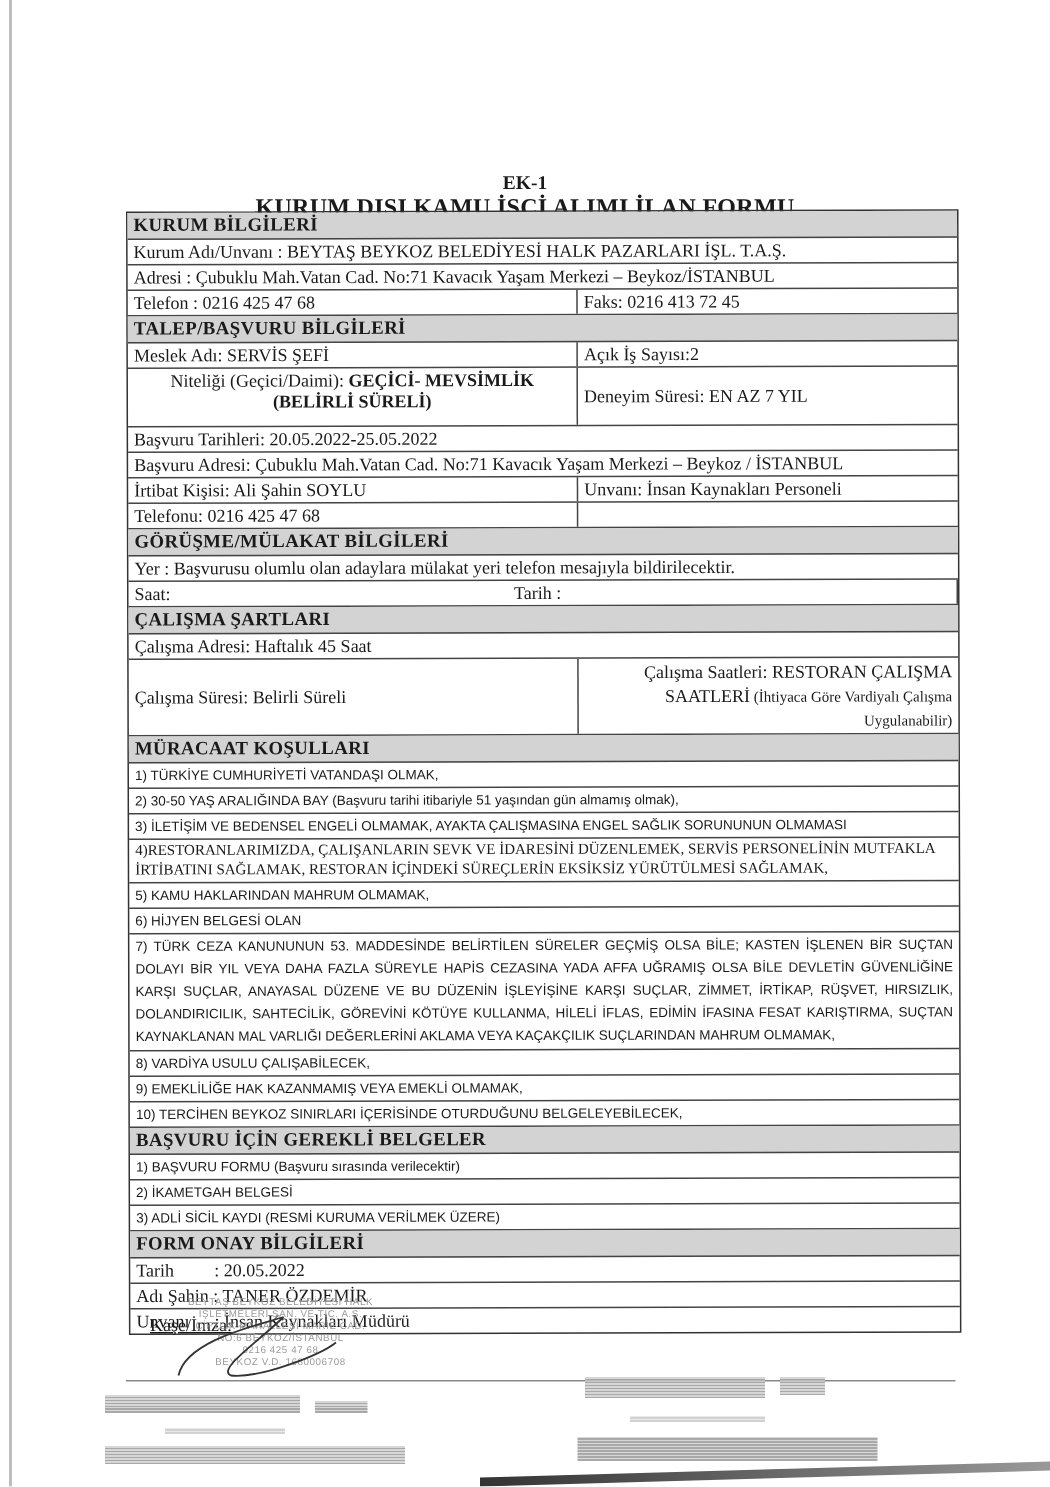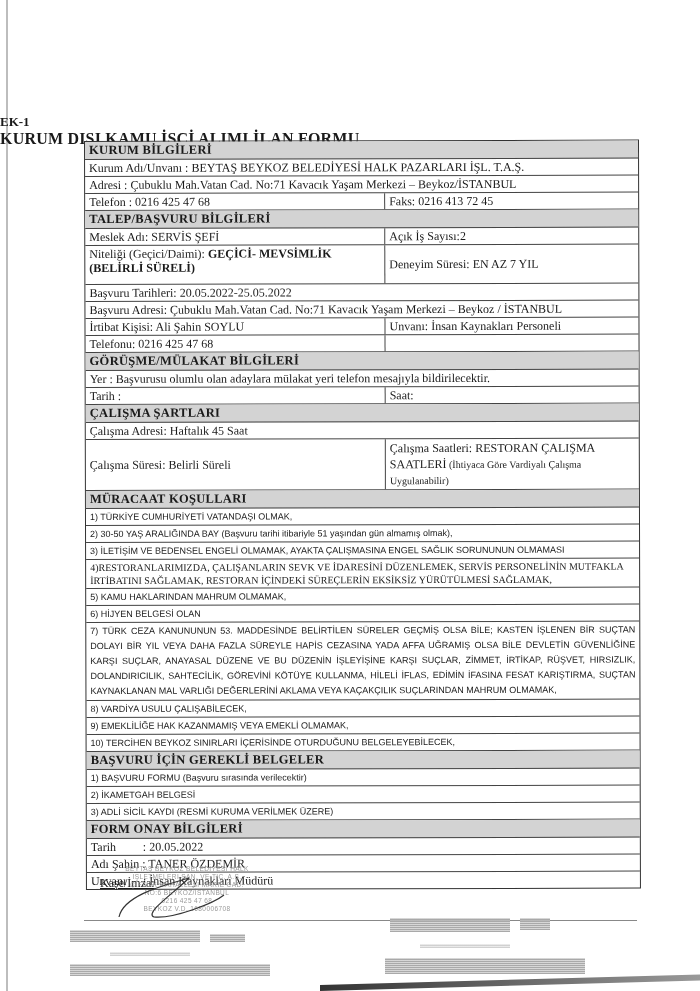--- a/index.html
+++ b/index.html
@@ -8,7 +8,7 @@
     font-family:"Liberation Serif", serif; color:#1a1a1a;
   }
   .page-edge { position:absolute; left:6px; top:0; bottom:0; width:2px; background:#bdbdbd; }
-  .title-block { position:absolute; top:113px; left:0; width:700px; text-align:left; font-weight:bold; }
+  .title-block { position:absolute; top:113px; left:0; width:700px; text-align:center; font-weight:bold; }
   .title-block .t1 { font-size:13px; line-height:17px; }
   .title-block .t2 { font-size:16px; line-height:18px; letter-spacing:0.2px; }
   .form {

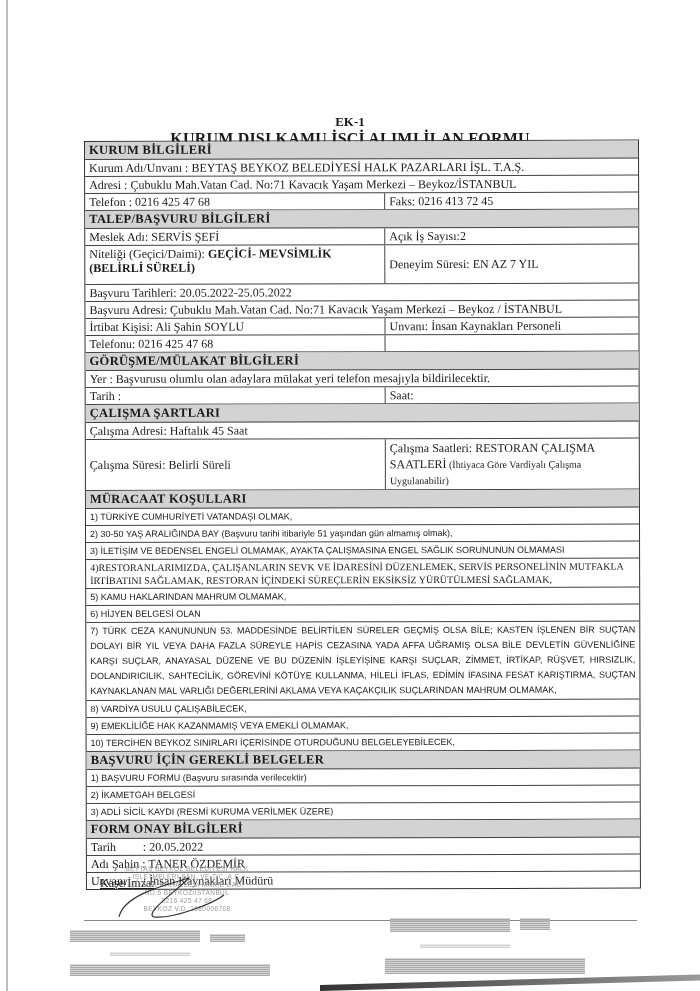--- a/index.html
+++ b/index.html
@@ -19,7 +19,7 @@
   .row:last-child { border-bottom:none; }
   .cell { padding:1px 4px; font-size:12px; line-height:14px; box-sizing:border-box; display:flex; align-items:center; }
   .cell.full { width:100%; }
-  .cell.left { width:300px; border-right:1px solid #444; }
+  .cell.left { width:300px; border-right:1px solid #444;text-align:center; }
   .cell.right { flex:1; }
   .sec {
     background:#d3d3d3; font-weight:bold; font-size:12.5px; letter-spacing:0.3px;

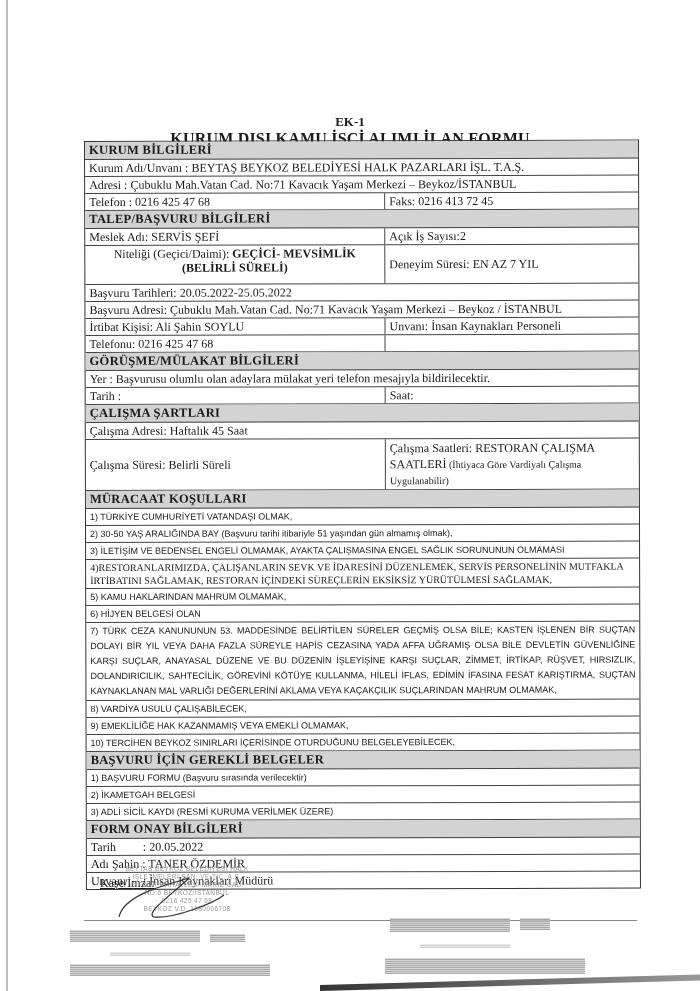--- a/index.html
+++ b/index.html
@@ -20,7 +20,7 @@
   .cell { padding:1px 4px; font-size:12px; line-height:14px; box-sizing:border-box; display:flex; align-items:center; }
   .cell.full { width:100%; }
   .cell.left { width:300px; border-right:1px solid #444;text-align:center; }
-  .cell.right { flex:1; }
+  .cell.right { flex:1;text-align:right; }
   .sec {
     background:#d3d3d3; font-weight:bold; font-size:12.5px; letter-spacing:0.3px;
     padding:1px 4px; line-height:15px; border-bottom:1px solid #444;

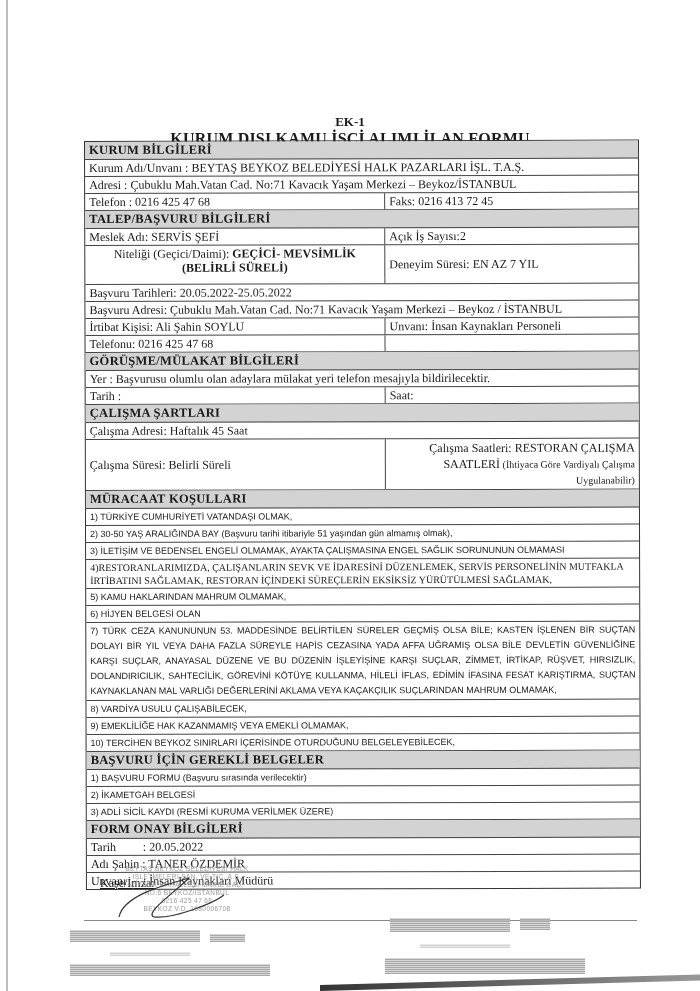--- a/index.html
+++ b/index.html
@@ -96,8 +96,8 @@
     <div class="cell full">Yer : Başvurusu olumlu olan adaylara mülakat yeri telefon mesajıyla bildirilecektir.</div>
   </div>
   <div class="row">
+    <div class="cell right">Saat:</div>
     <div class="cell left">Tarih :</div>
-    <div class="cell right">Saat:</div>
   </div>
 
   <div class="sec">ÇALIŞMA ŞARTLARI</div>

